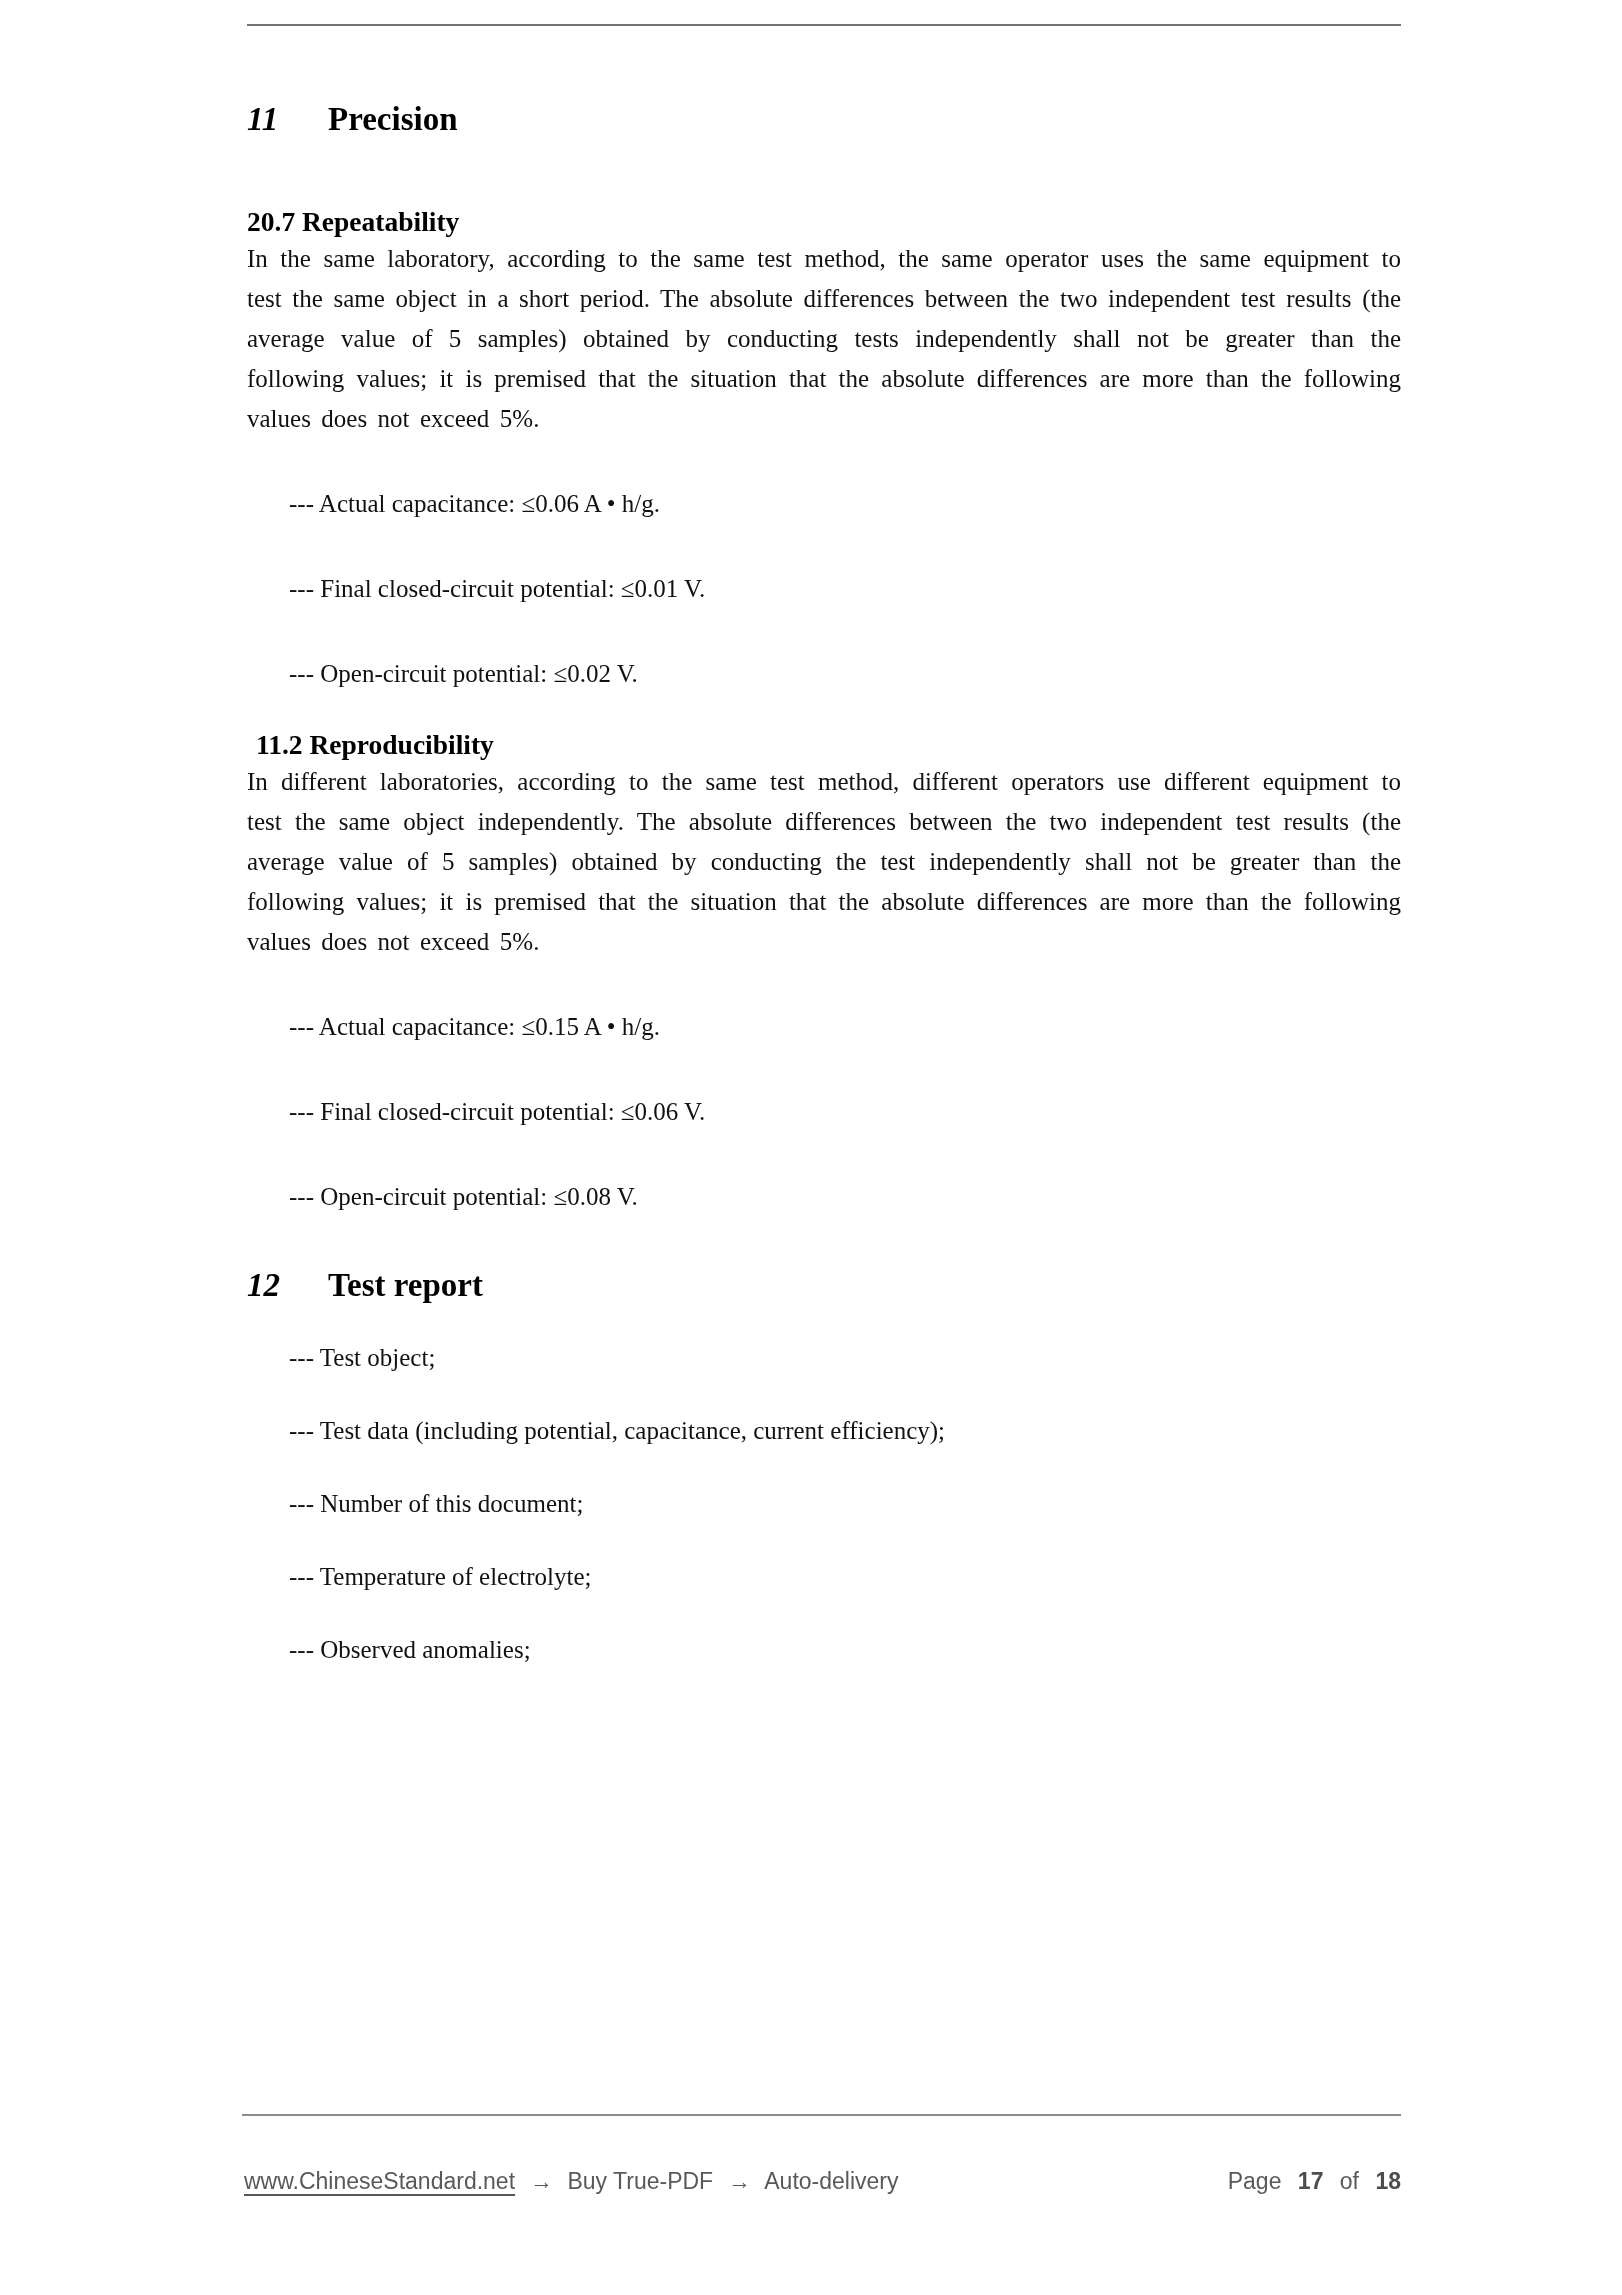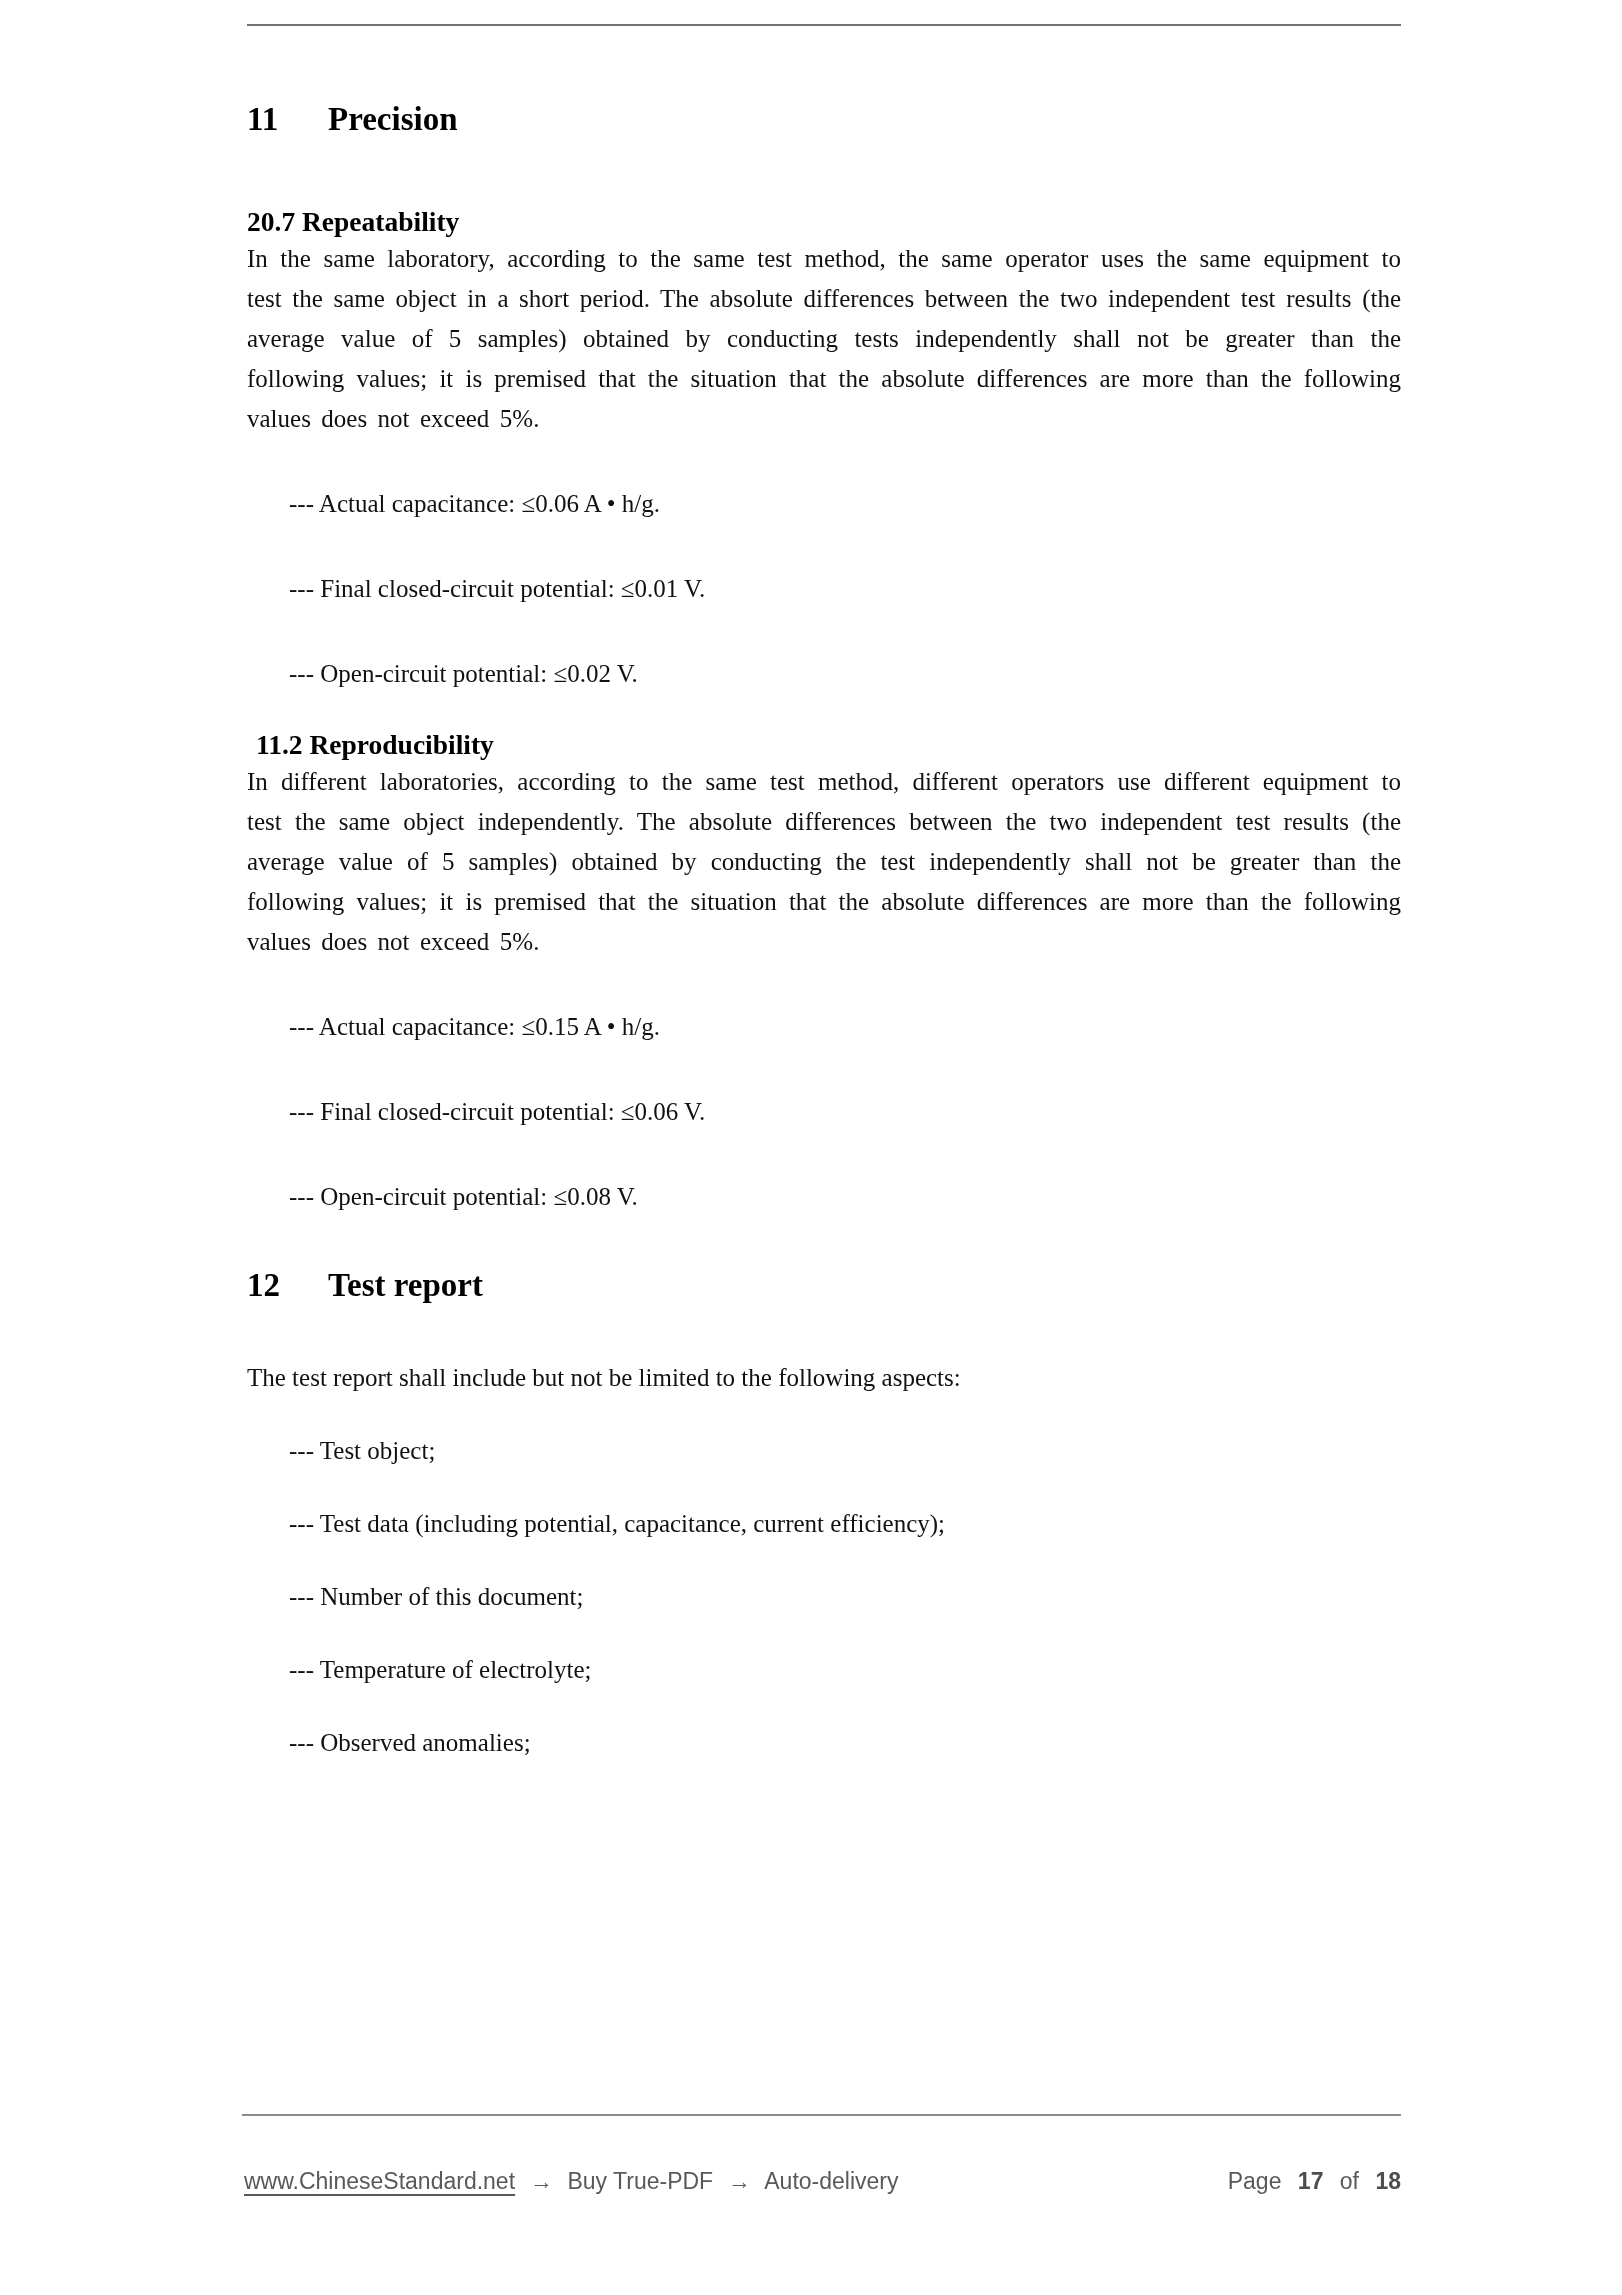--- a/index.html
+++ b/index.html
@@ -40,6 +40,7 @@
   h1.sec .num {
     display: inline-block;
     width: 81px;
+    font-style: italic;
   }
   h1.s11 { margin-top: 73px; }
   h1.s12 { margin-top: 48px; }

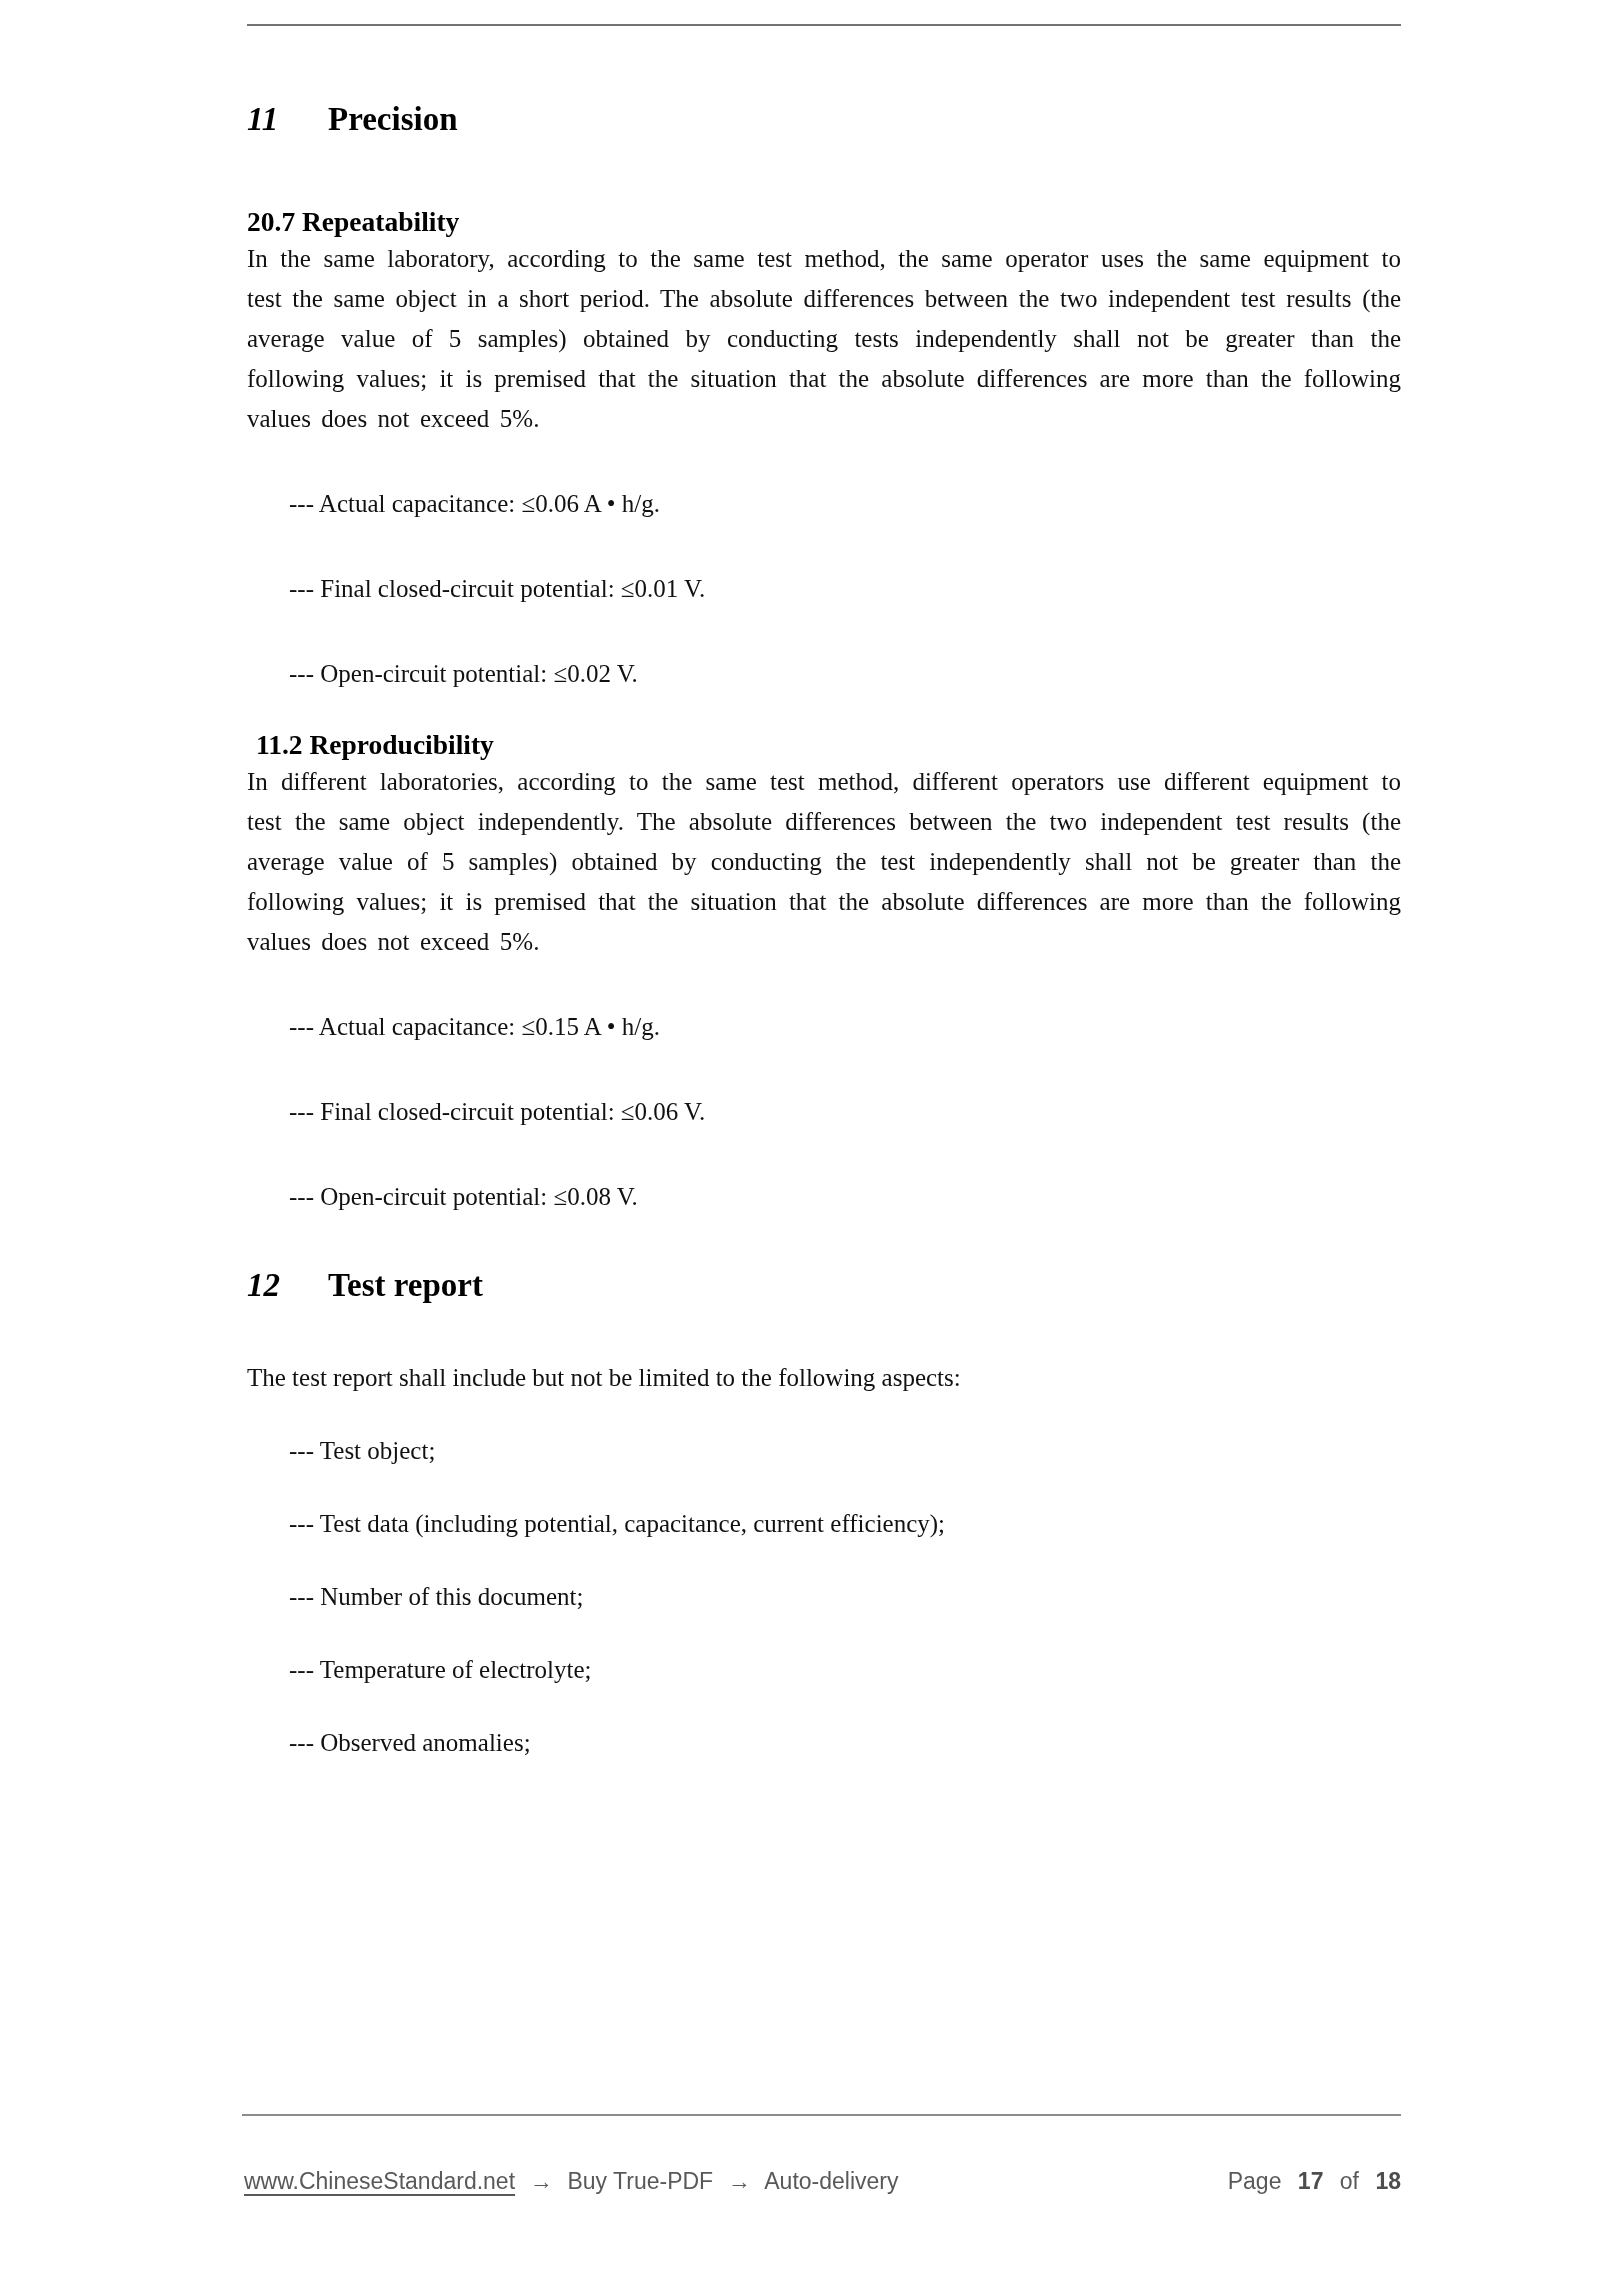--- a/index.html
+++ b/index.html
@@ -143,7 +143,6 @@
     <span class="num">12</span><span>Test report</span>
   </h1>
 
-  <p class="intro-par">The test report shall include but not be limited to the following aspects:</p>
 
   <div class="dash-item sp-narrow">--- Test object;</div>
   <div class="dash-item sp-narrow">--- Test data (including potential, capacitance, current efficiency);</div>

